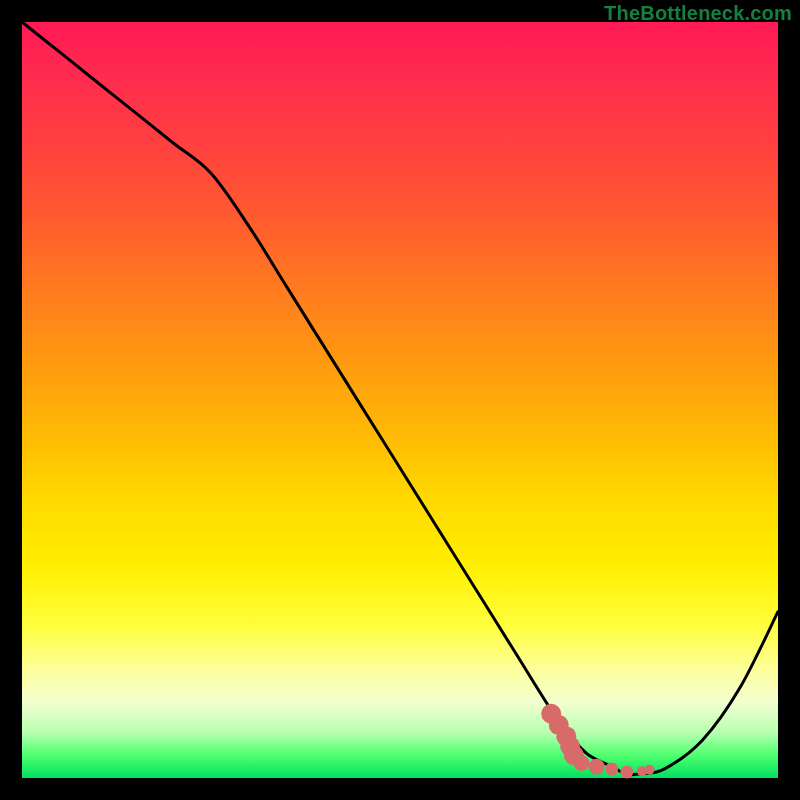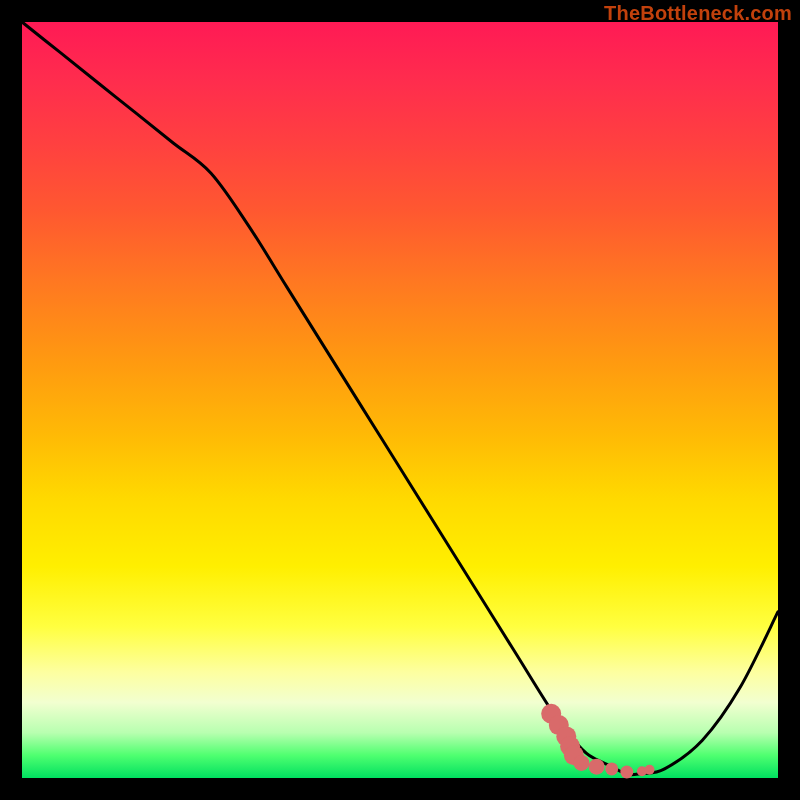--- a/index.html
+++ b/index.html
@@ -48,7 +48,7 @@
     font-family: Arial, Helvetica, sans-serif;
     font-size: 20px;
     font-weight: 600;
-    color: #c2410c;
+    color: #15803d;
     letter-spacing: 0.2px;
     user-select: none;
   }

